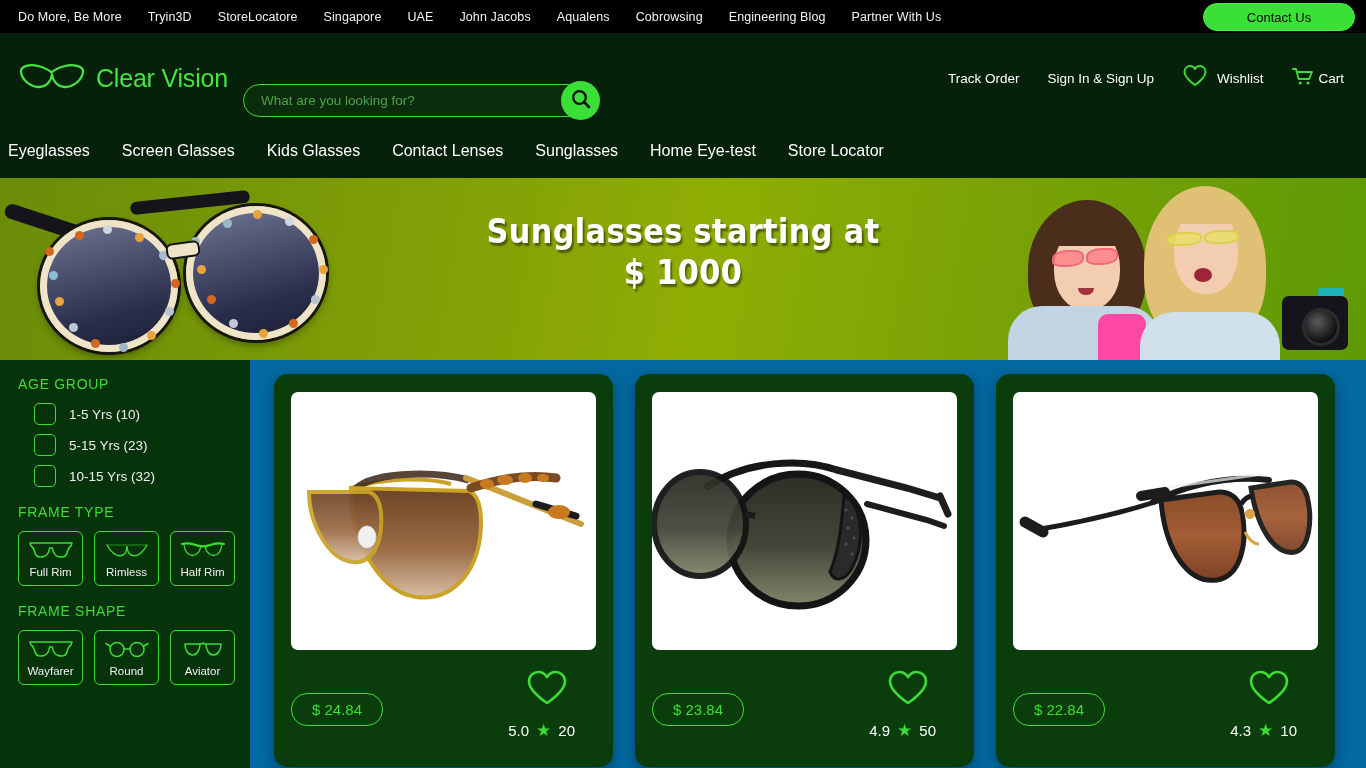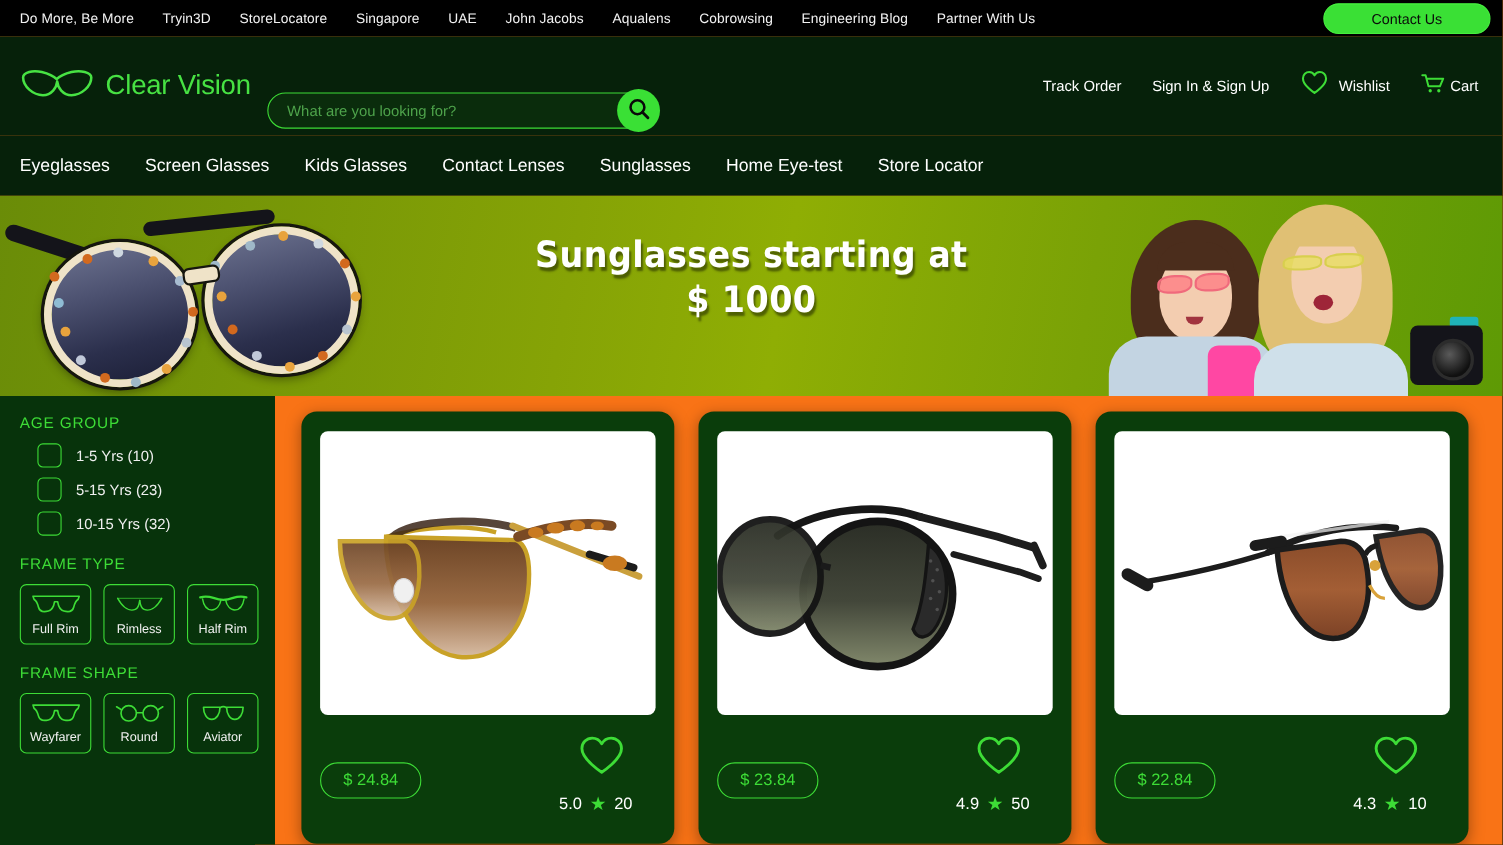--- a/index.html
+++ b/index.html
@@ -9,7 +9,7 @@
     background: #041504;
     font-family: "Liberation Sans", sans-serif;
   }
-  .page { position: relative; width: 1366px; height: 768px; background: #f97316; }
+  .page { position: relative; width: 1366px; height: 768px; background: #0369a1; }
 
   
   .topbar {

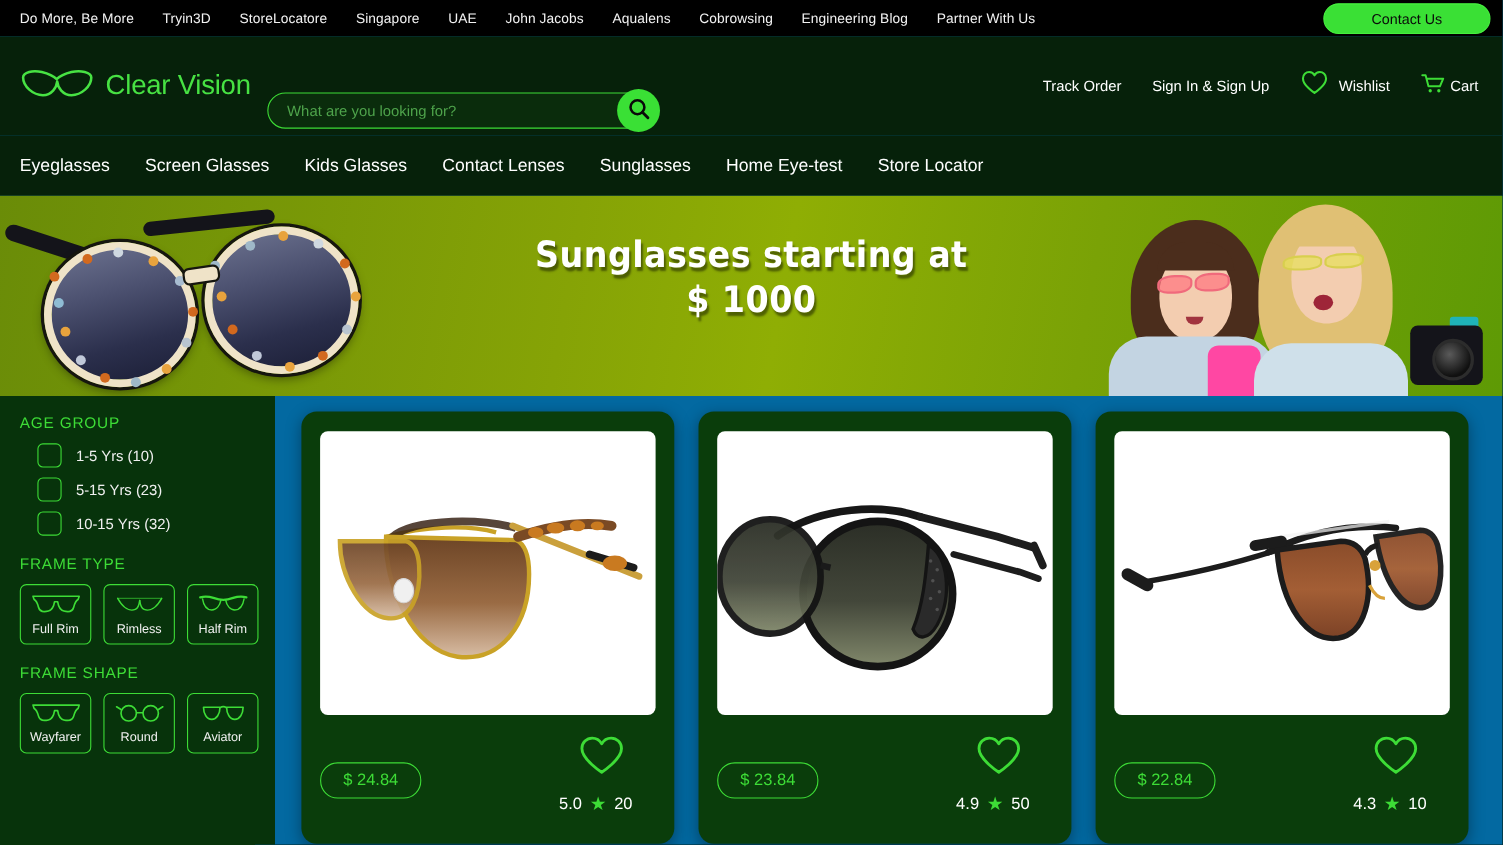--- a/index.html
+++ b/index.html
@@ -73,7 +73,7 @@
   .mainnav {
     position: absolute; top: 123px; left: 0; width: 1366px; height: 55px;
     background: #06210a;
-    display: flex; align-items: center; padding-left: 18px; gap: 0;
+    display: flex; align-items: center; padding-left: 8px; gap: 0;
   }
   .nav-item {
     color: #ffffff; font-size: 16px; padding: 0 16px; cursor: pointer; white-space: nowrap;

